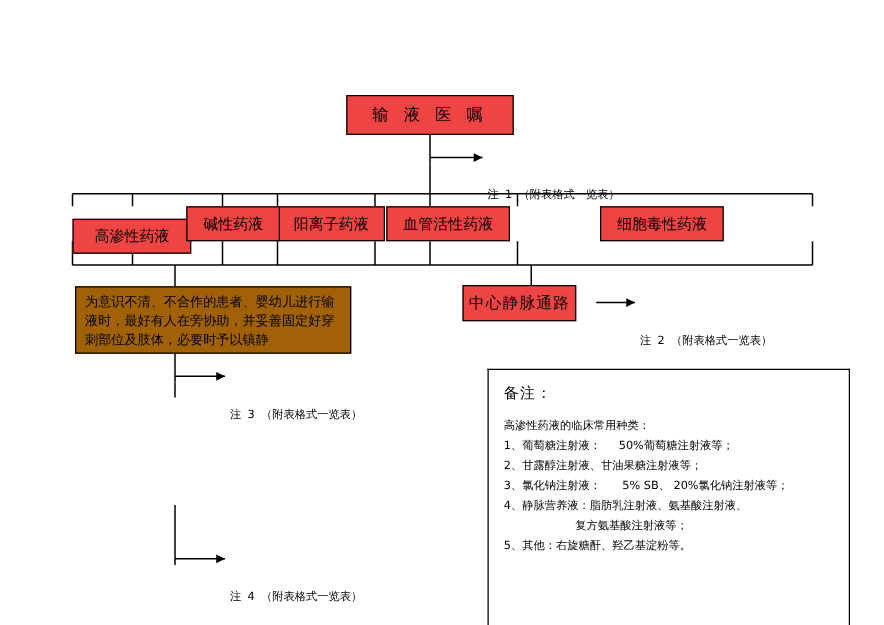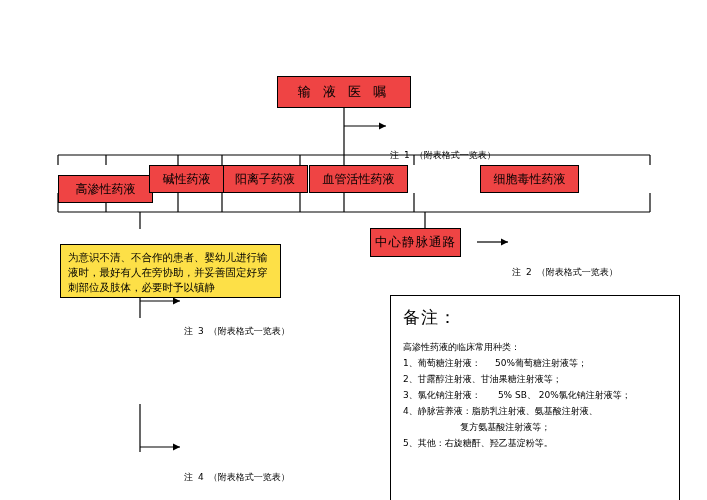--- a/index.html
+++ b/index.html
@@ -45,7 +45,7 @@
   .textbox {
     position: absolute;
     border: 1px solid #000;
-    background: #fde047;
+    background: #a16207;
     box-sizing: border-box;
     font-size: 10.5px;
     line-height: 15px;
@@ -53,7 +53,6 @@
     padding: 5px 7px;
     text-align: left;
     white-space: pre-wrap;
-    margin-top: 15px;
   }
   .notebox {
     position: absolute;

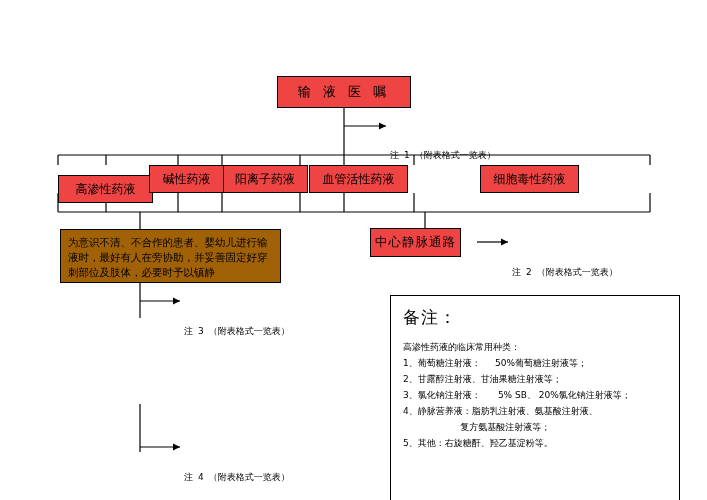--- a/index.html
+++ b/index.html
@@ -64,7 +64,7 @@
     color: #000;
   }
   .notebox .note-title {
-    font-size: 17px;
+    font-size: 12px;
     margin-bottom: 10px;
     letter-spacing: 1px;
   }

